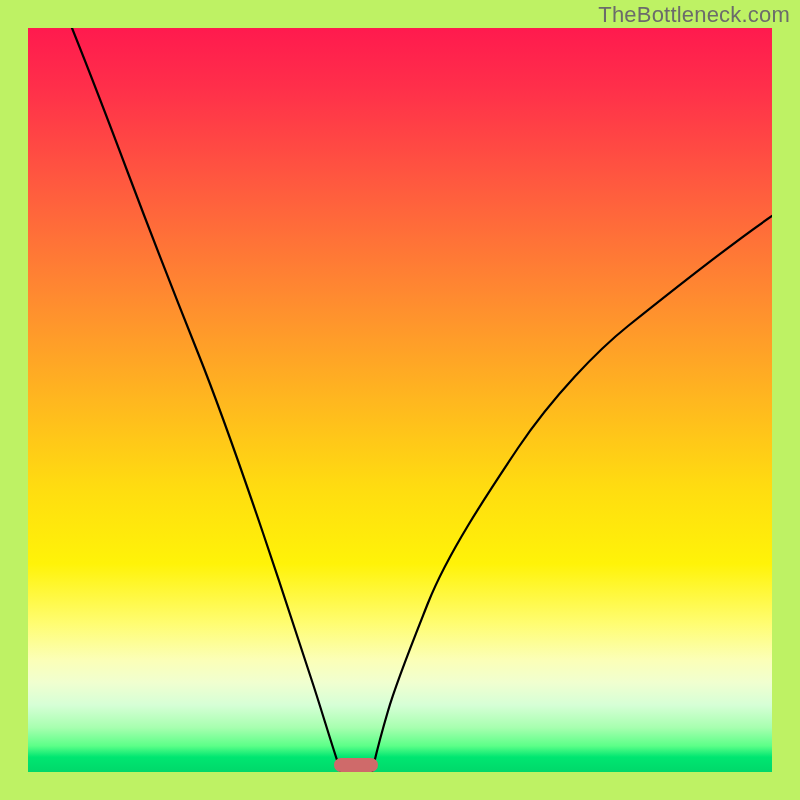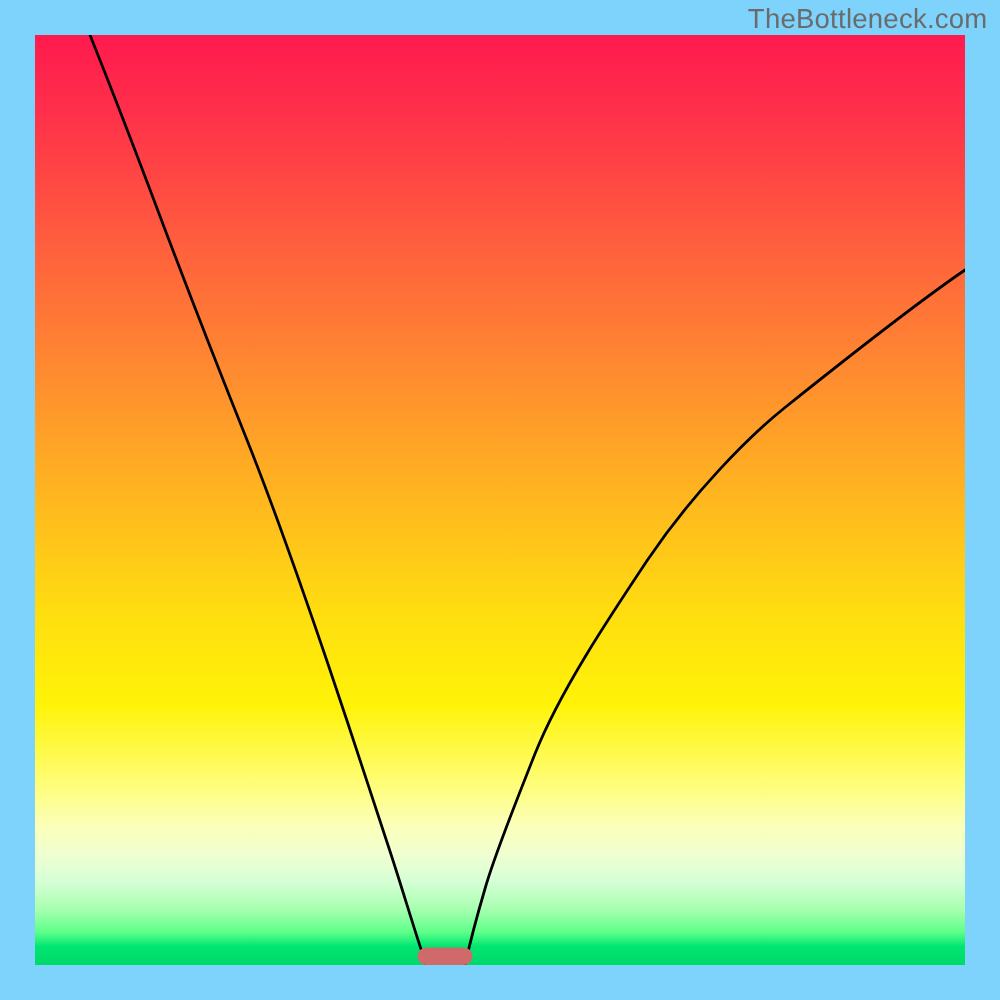--- a/index.html
+++ b/index.html
@@ -16,7 +16,7 @@
     top: 0;
     width: 800px;
     height: 800px;
-    background: #7dd3fc;
+    background: #bef264;
   }
   .plot-area {
     position: absolute;

